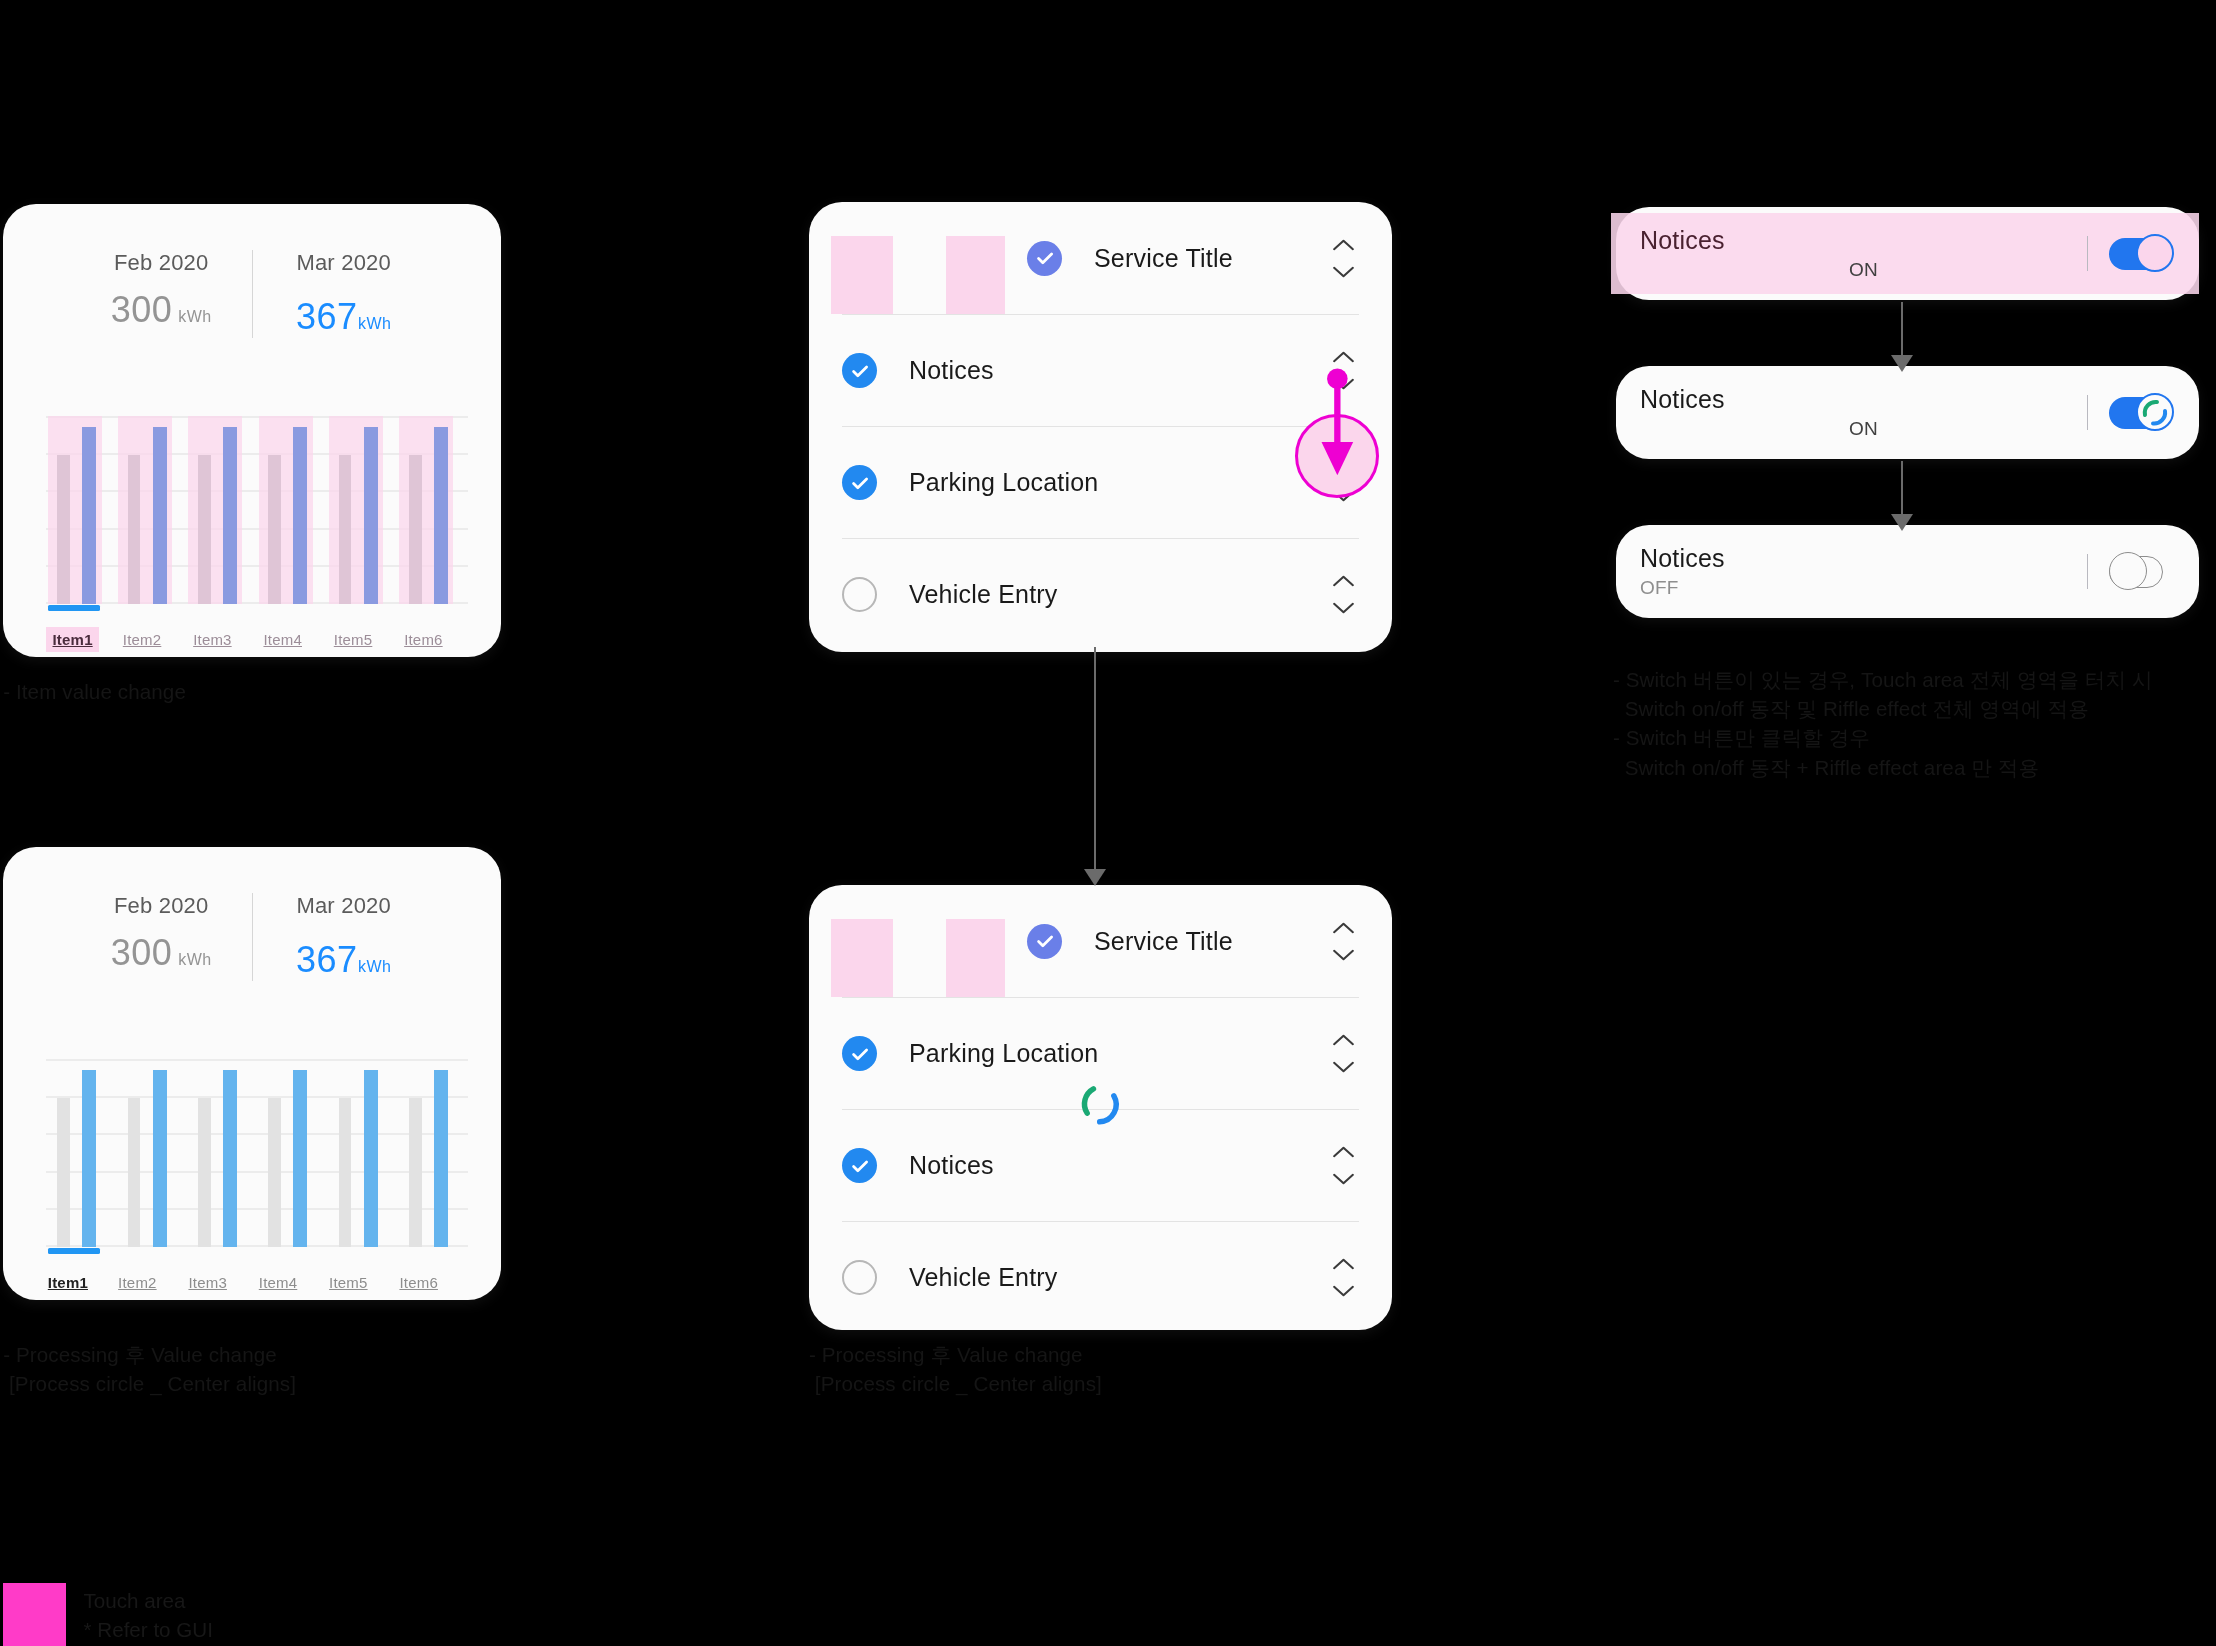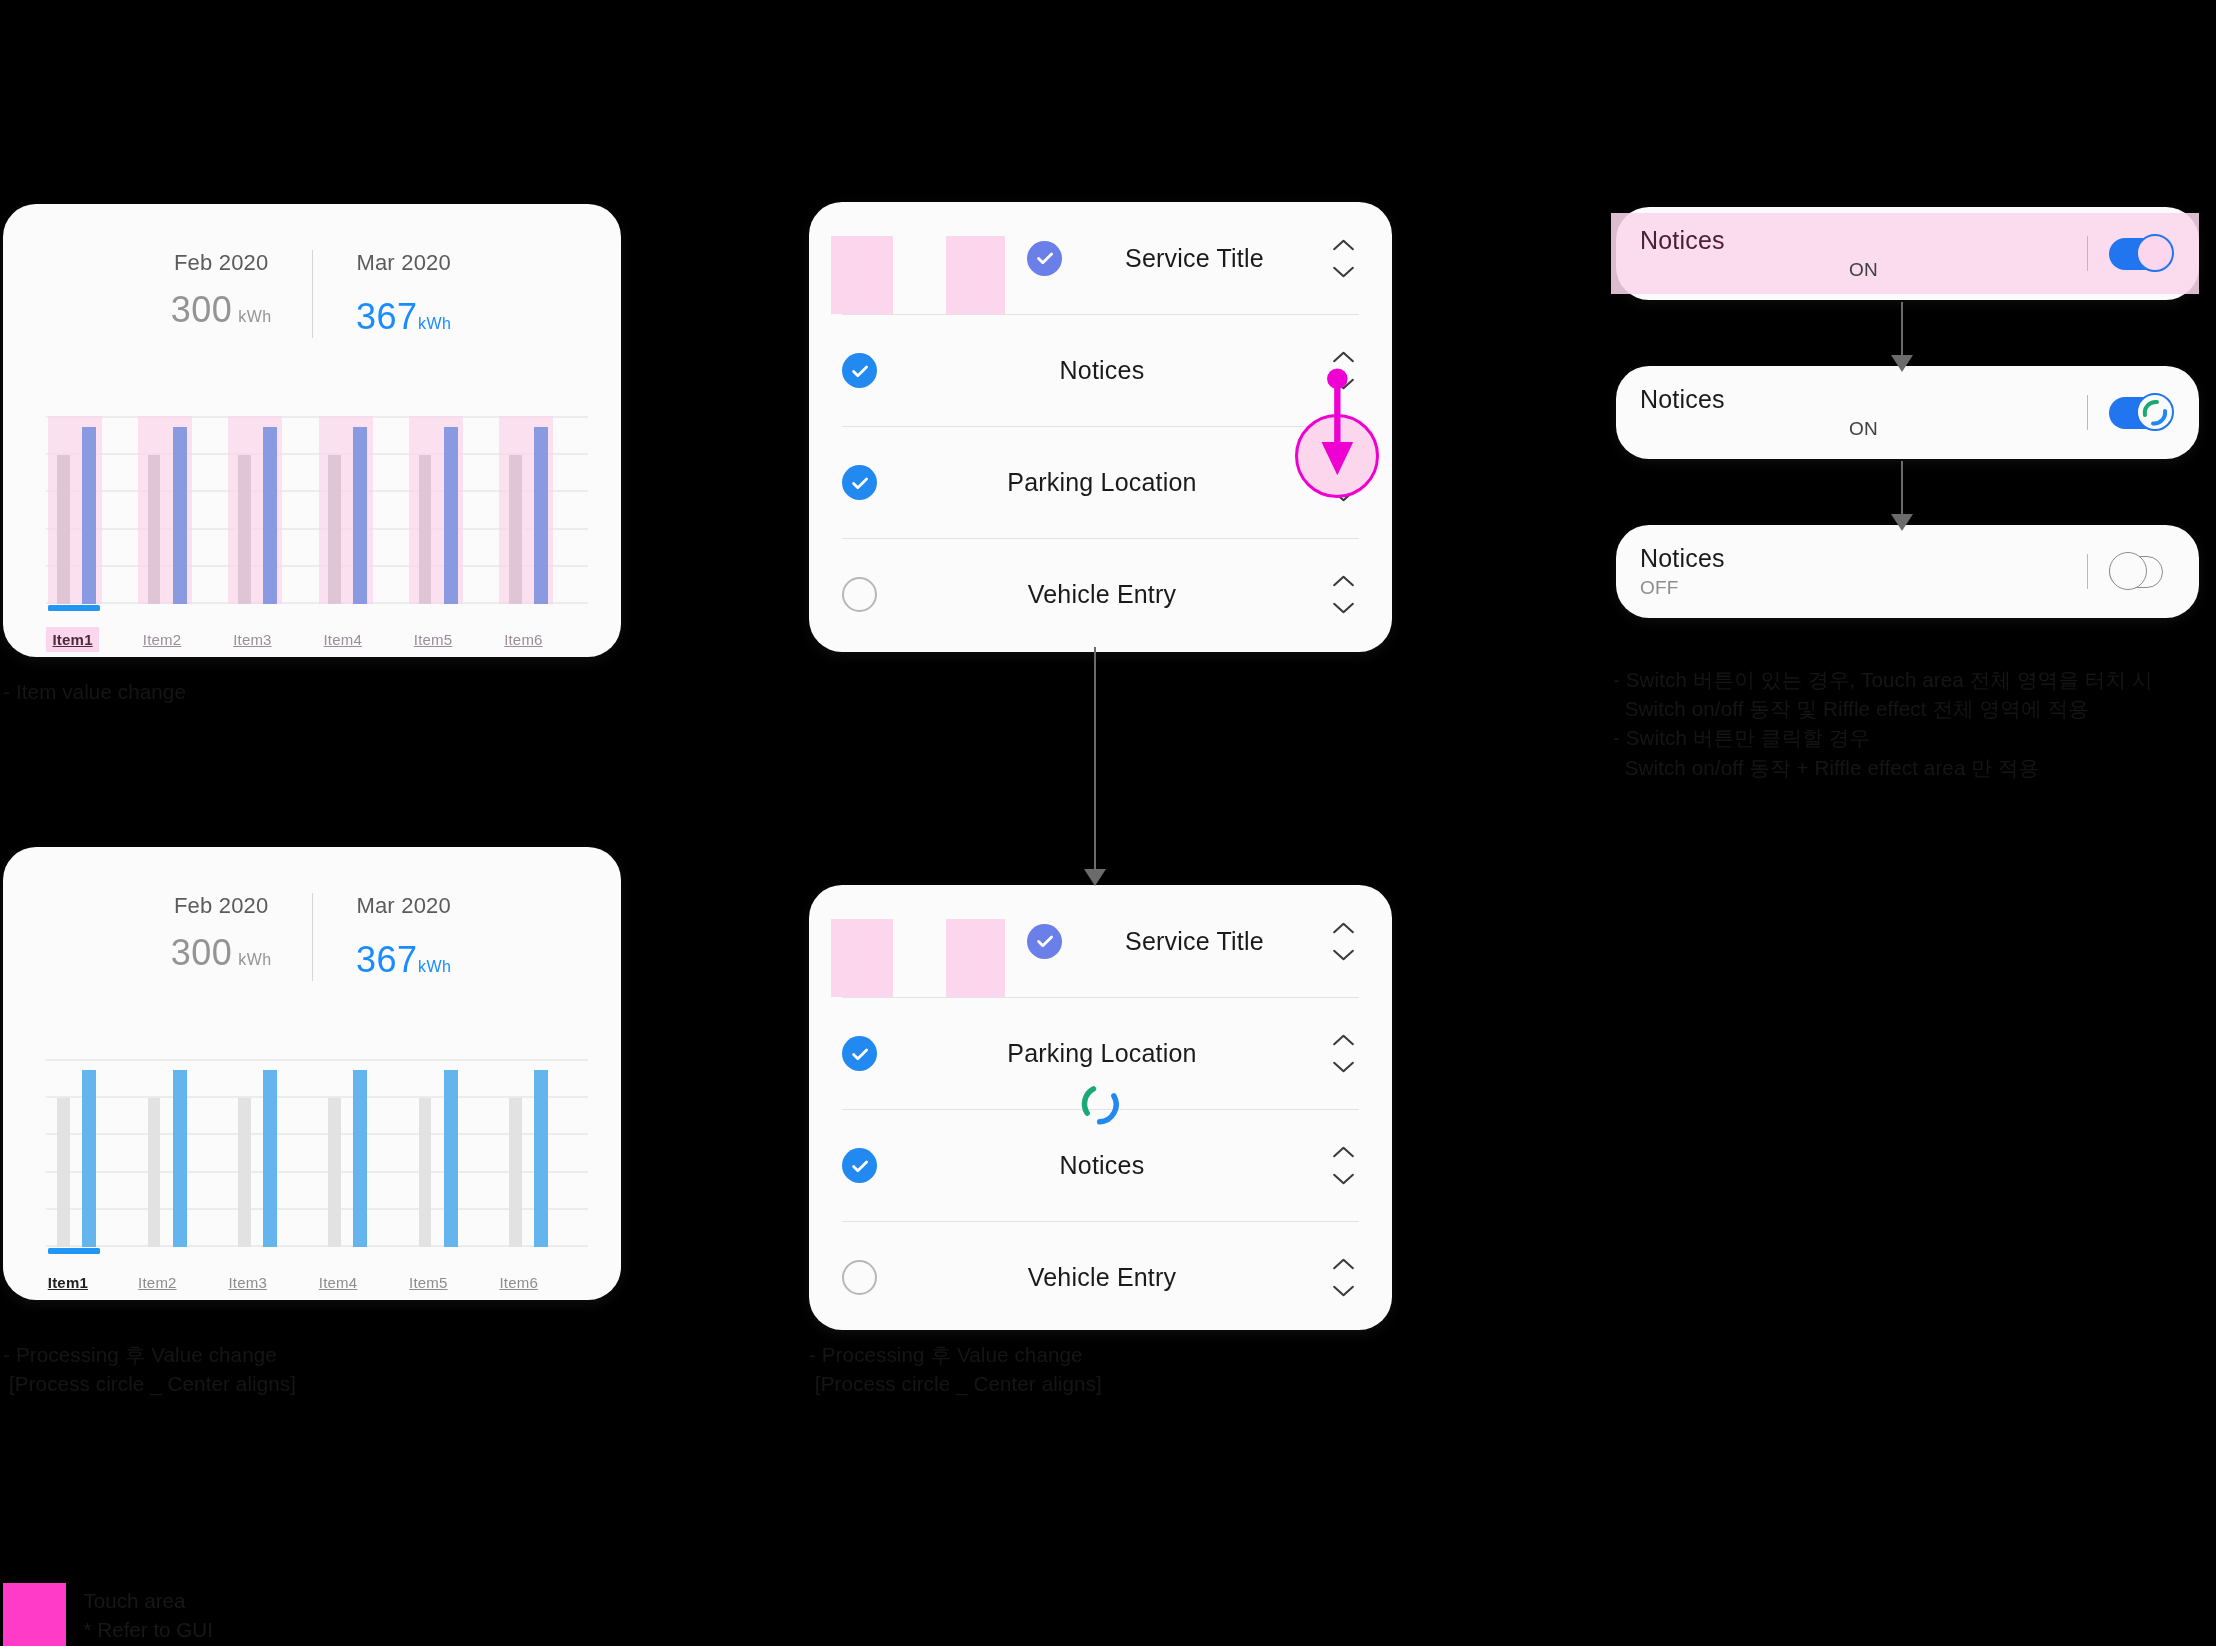--- a/index.html
+++ b/index.html
@@ -20,7 +20,7 @@
   }
 
   
-  .chart-card { width: 618px; height: 453px; }
+  .chart-card { width: 498px; height: 453px; }
   .chart-head {
     position: absolute; left: 0; right: 0; top: 46px;
     display: flex; justify-content: center; align-items: stretch;

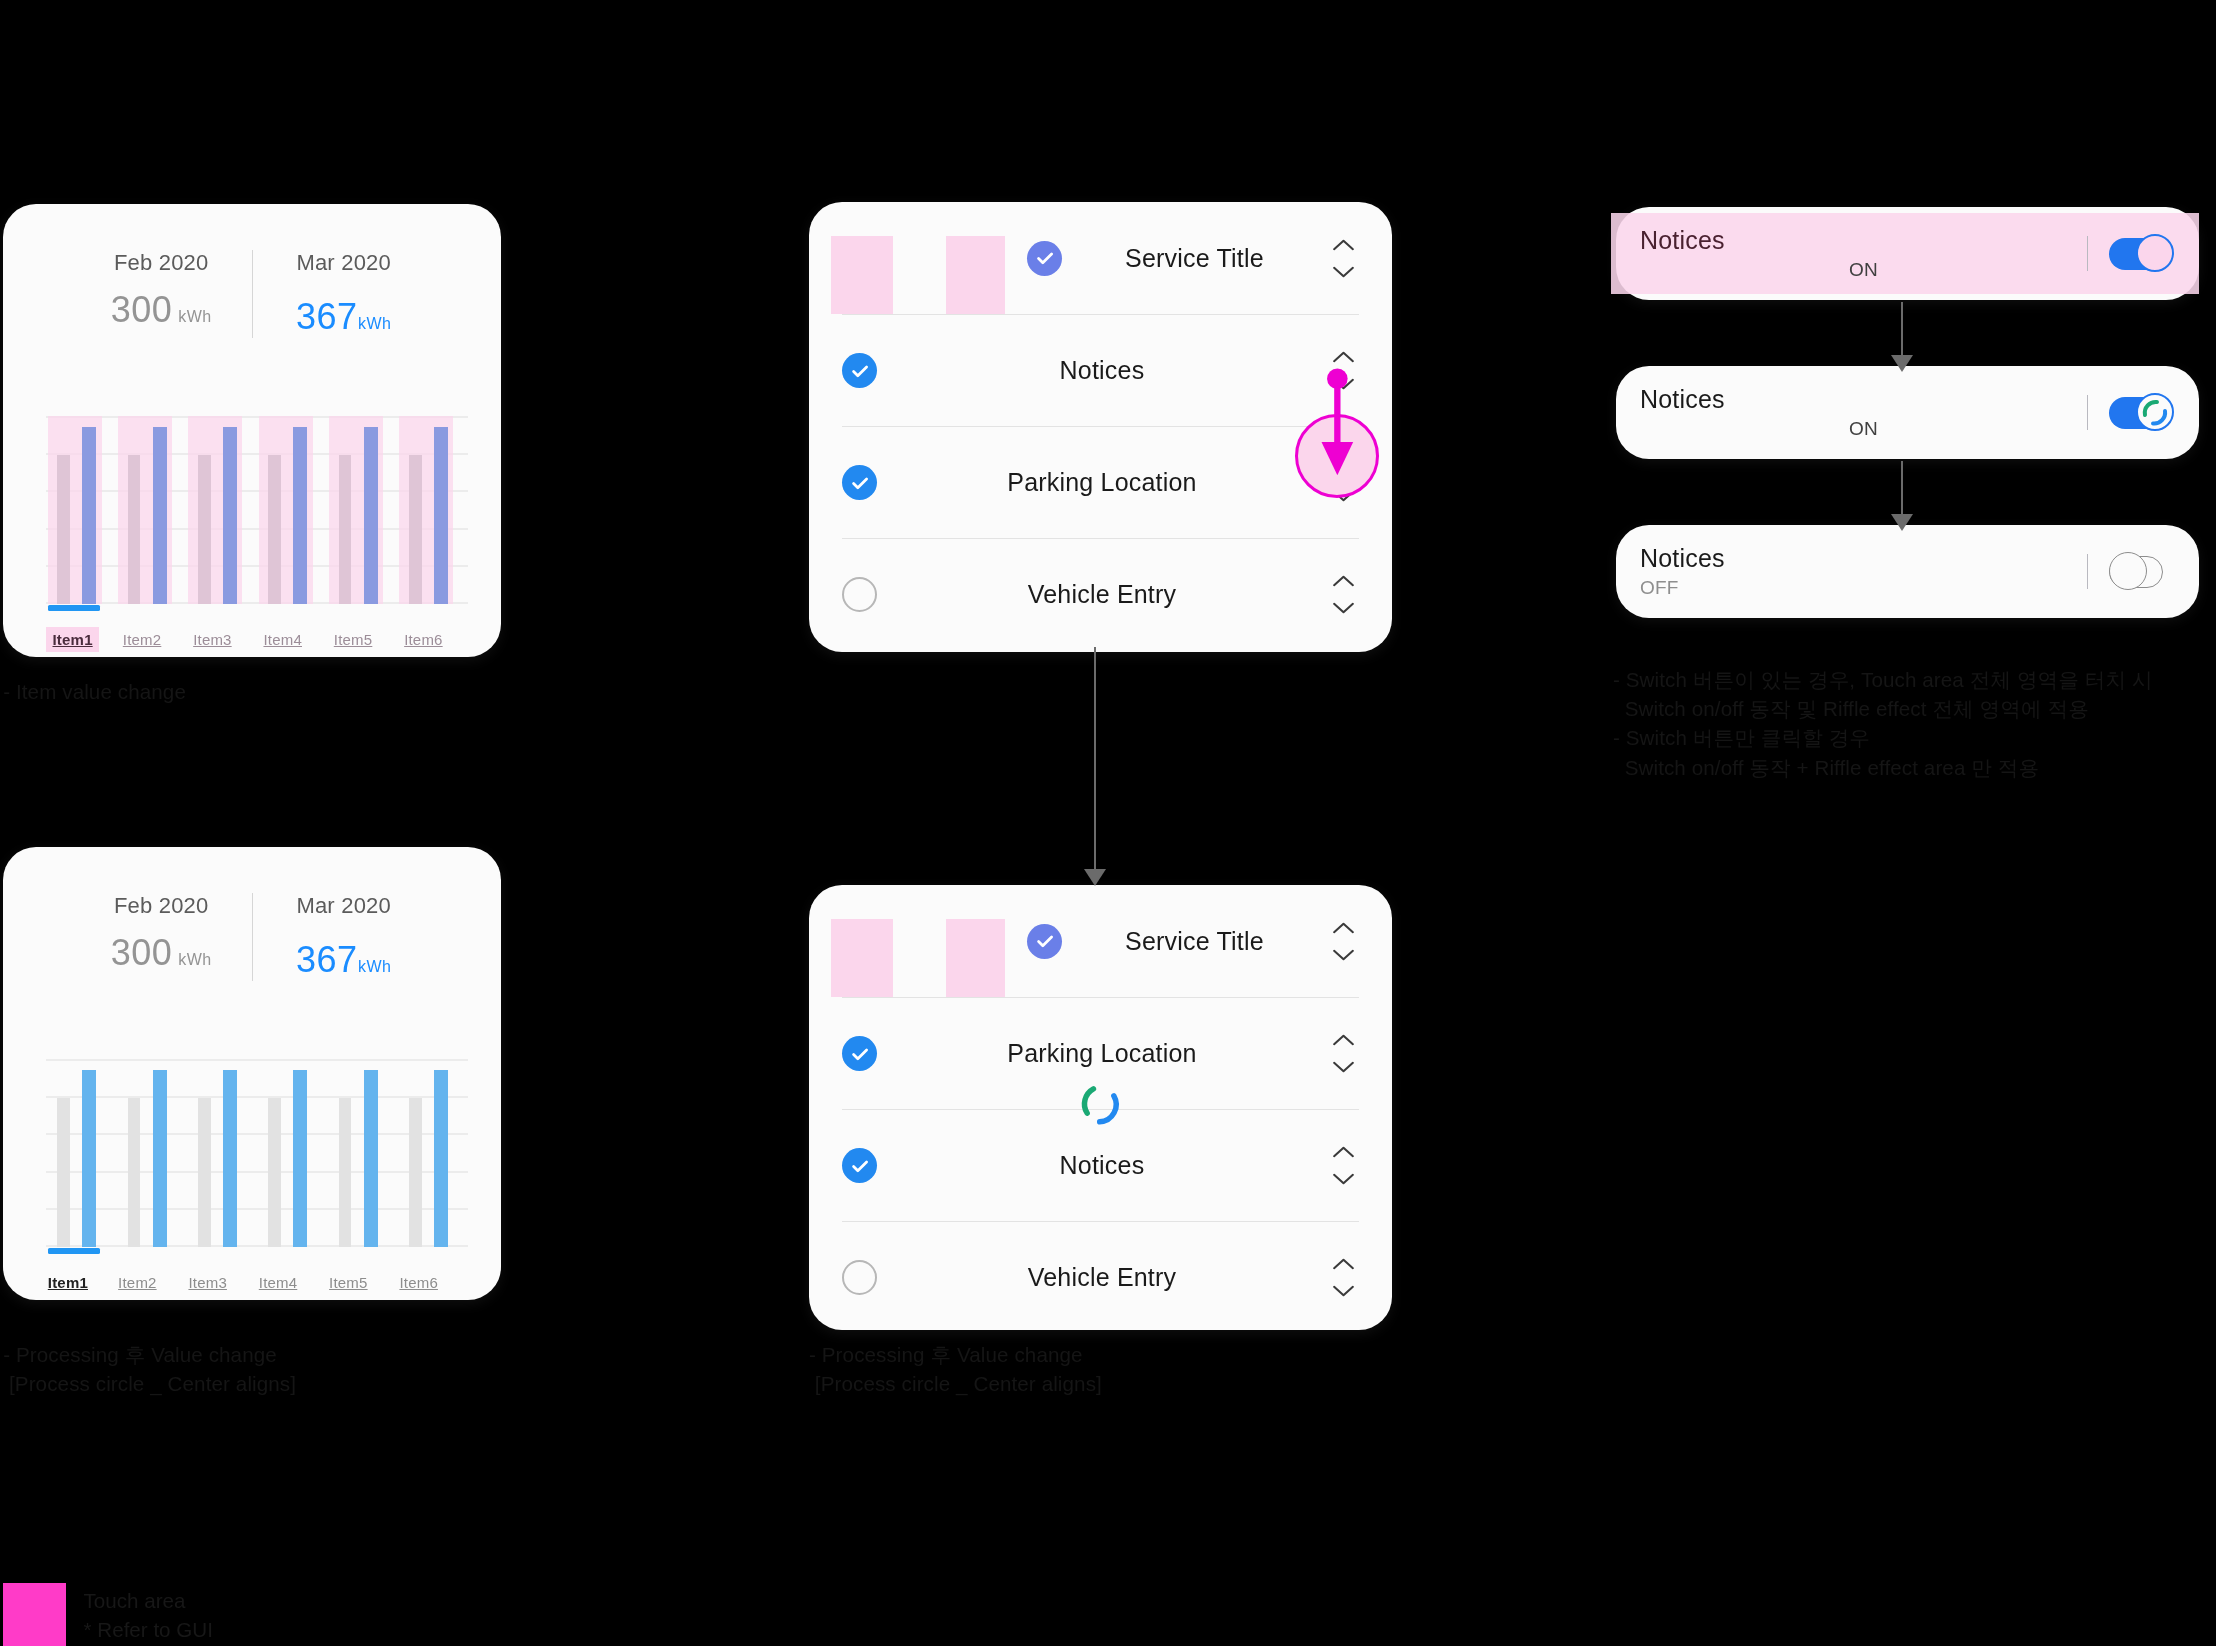--- a/index.html
+++ b/index.html
@@ -73,7 +73,7 @@
   .list-card { width: 583px; }
   .row {
     position: relative; height: 112px; margin: 0 33px;
-    display: flex; align-items: center; gap: 32px; text-align: center;
+    display: flex; align-items: center; gap: 32px;
   }
   .row + .row { border-top: 1.6px solid #e3e3e3; }
   .row-label { font-size: 25px; color: #1a1a1a; flex: 1; letter-spacing: 0.2px; }

